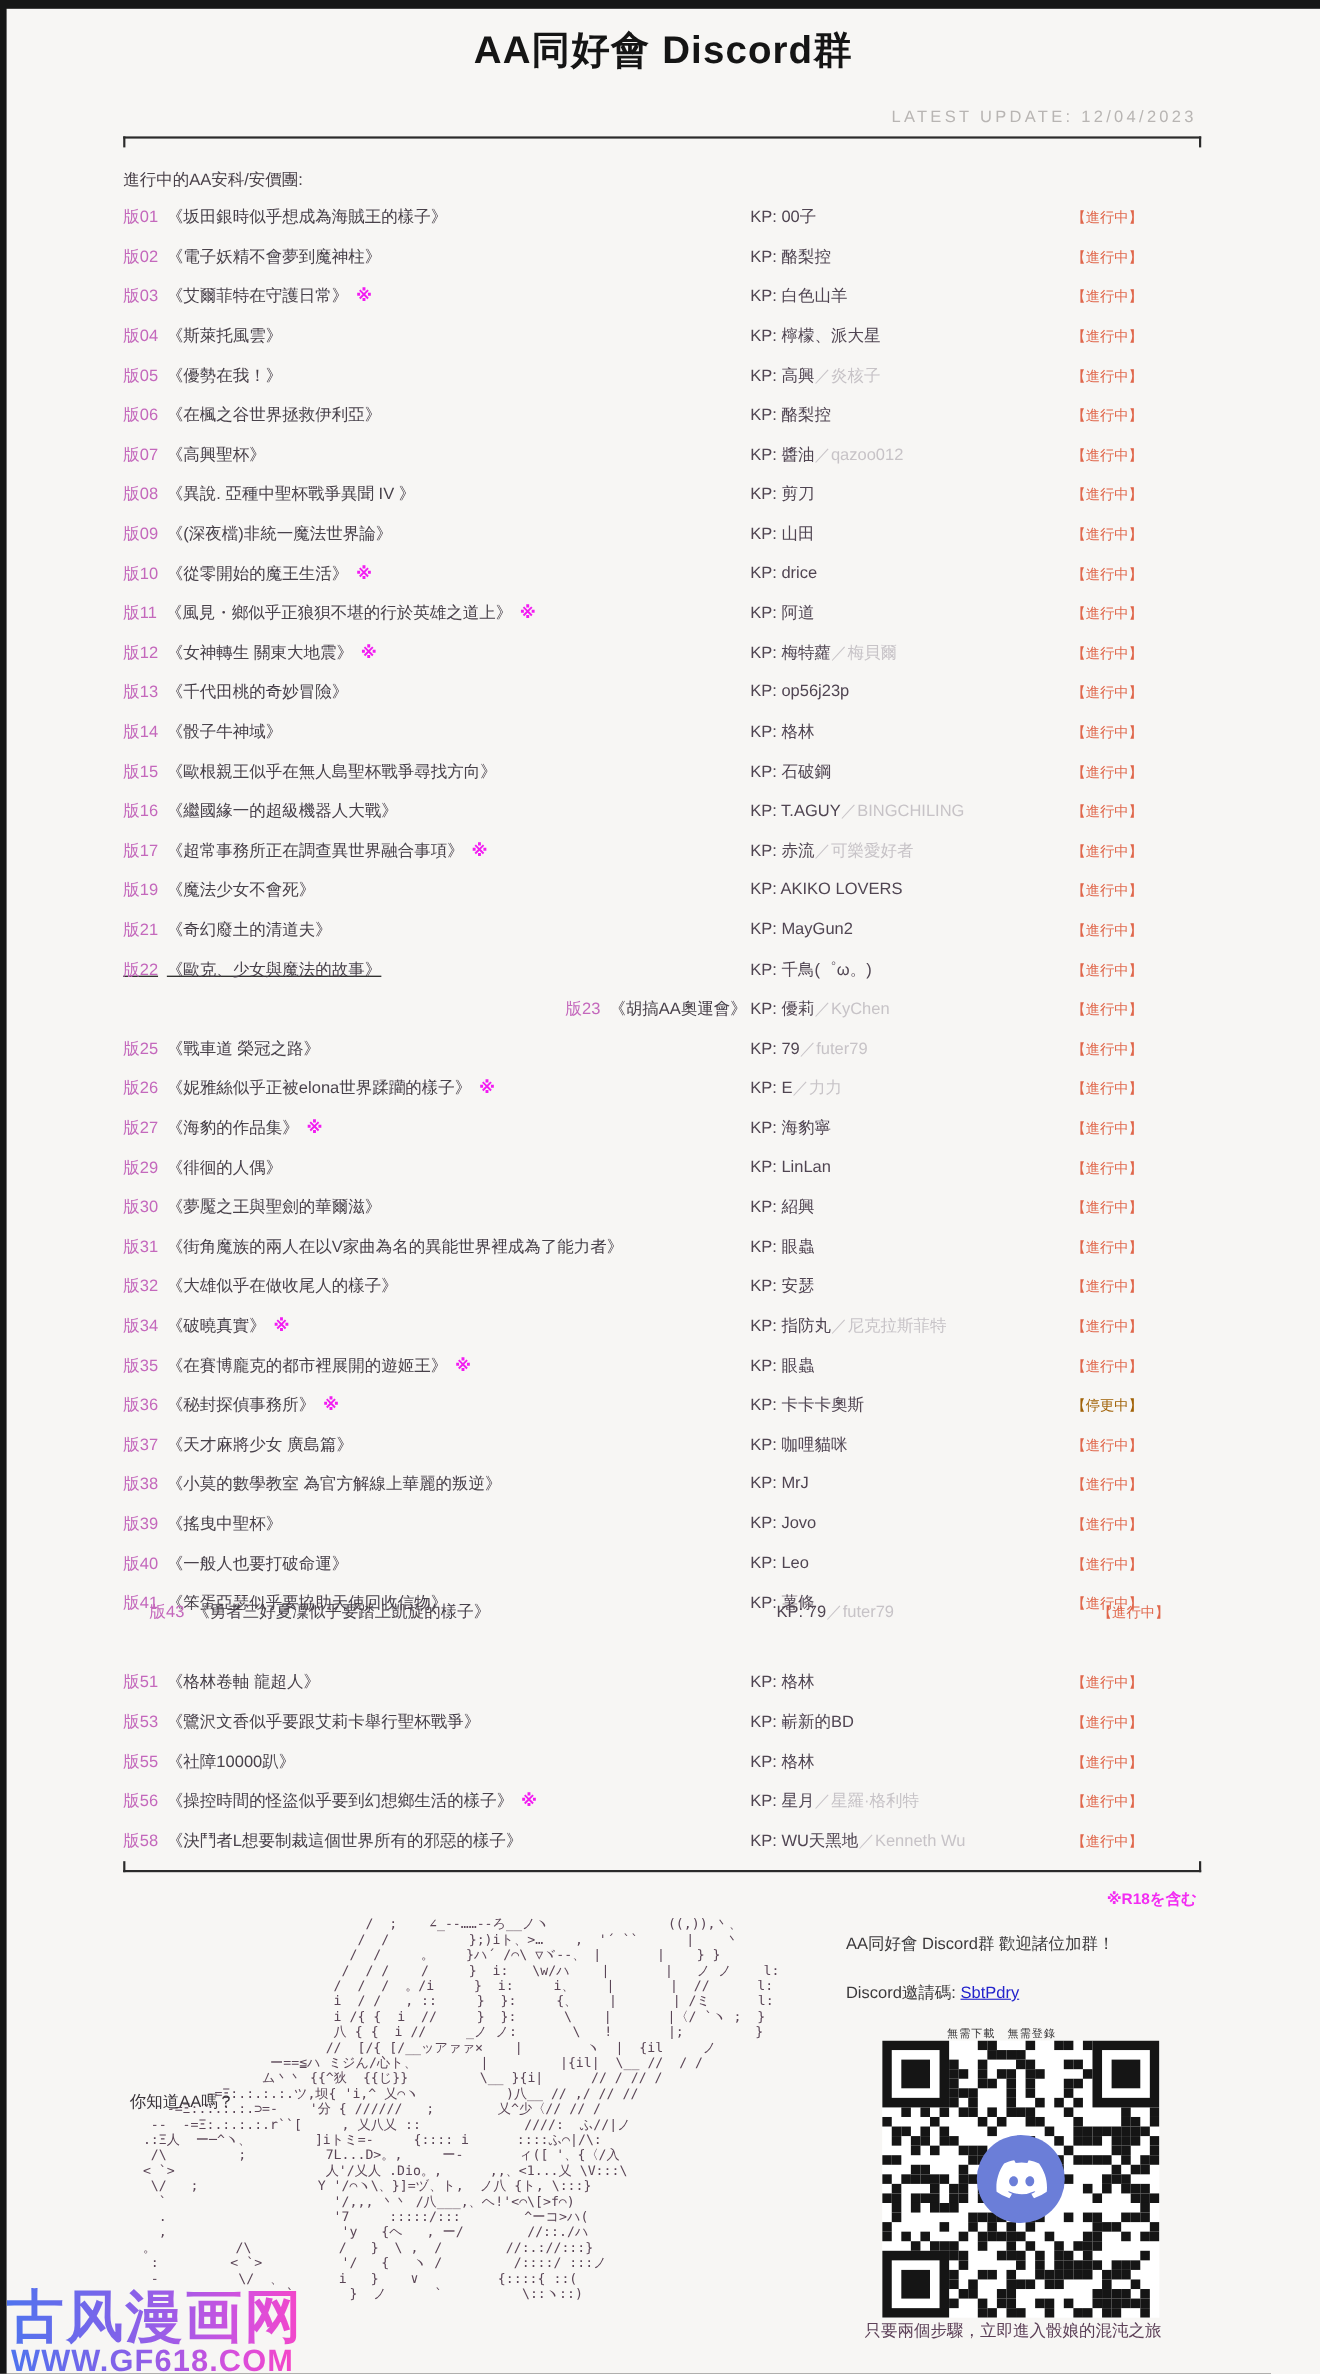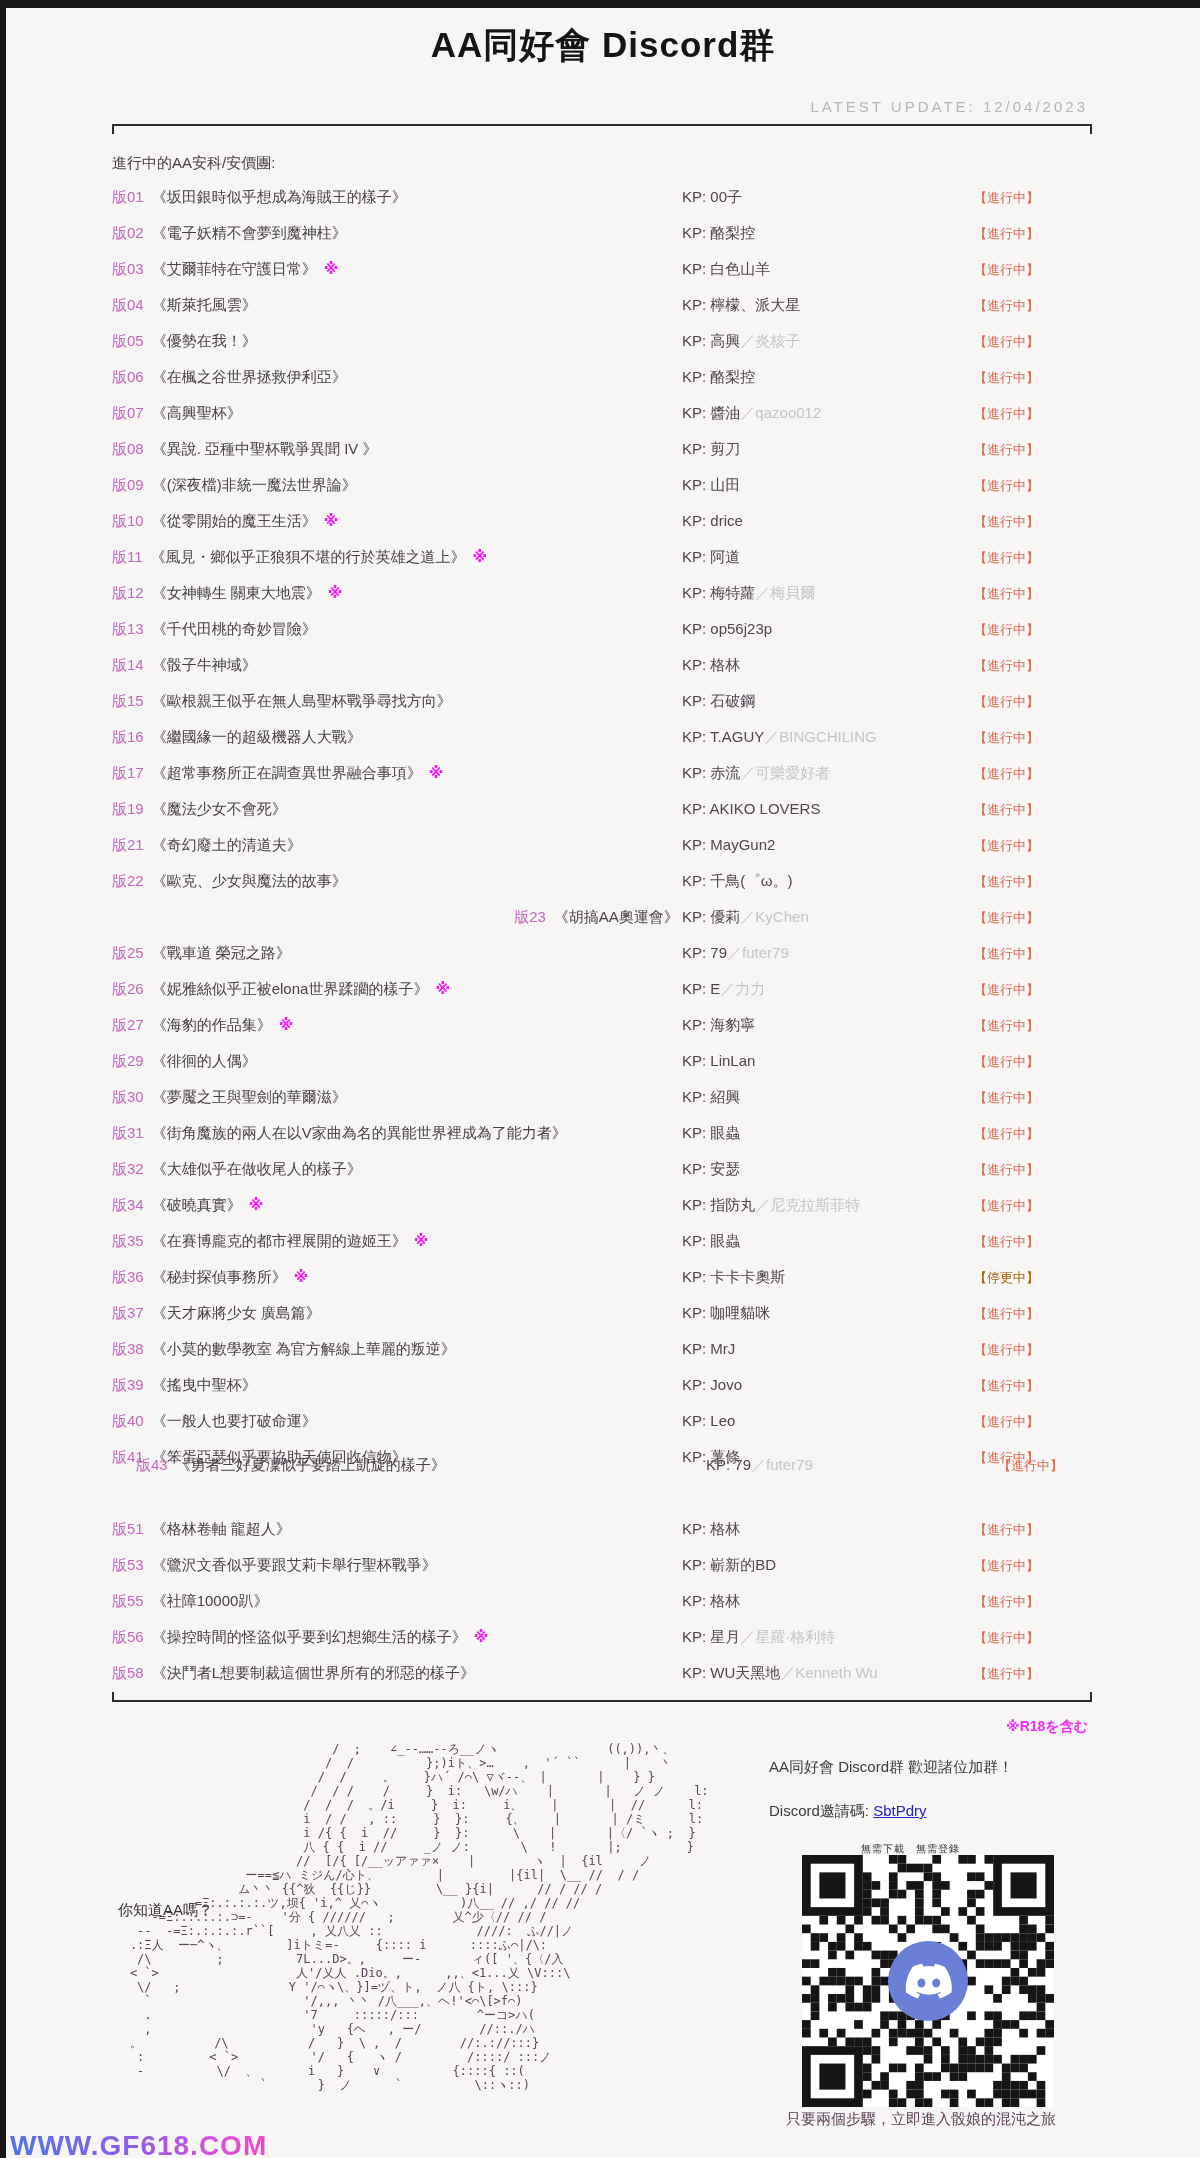--- a/index.html
+++ b/index.html
@@ -221,7 +221,7 @@
     <span class="work-status">【進行中】</span>
   </div>
 
-  <div class="work-row" style="top: 684px;">
+  <div class="work-row" style="top: 684px; text-decoration: underline;">
     <span class="work-id">版22</span><span class="work-title">《歐克、少女與魔法的故事》</span><span class="r18-marker"></span>
     <span class="kp-cell"><span class="kp-main">KP: 千鳥(゜ω。)</span><span class="kp-secondary"></span></span>
     <span class="work-status">【進行中】</span>

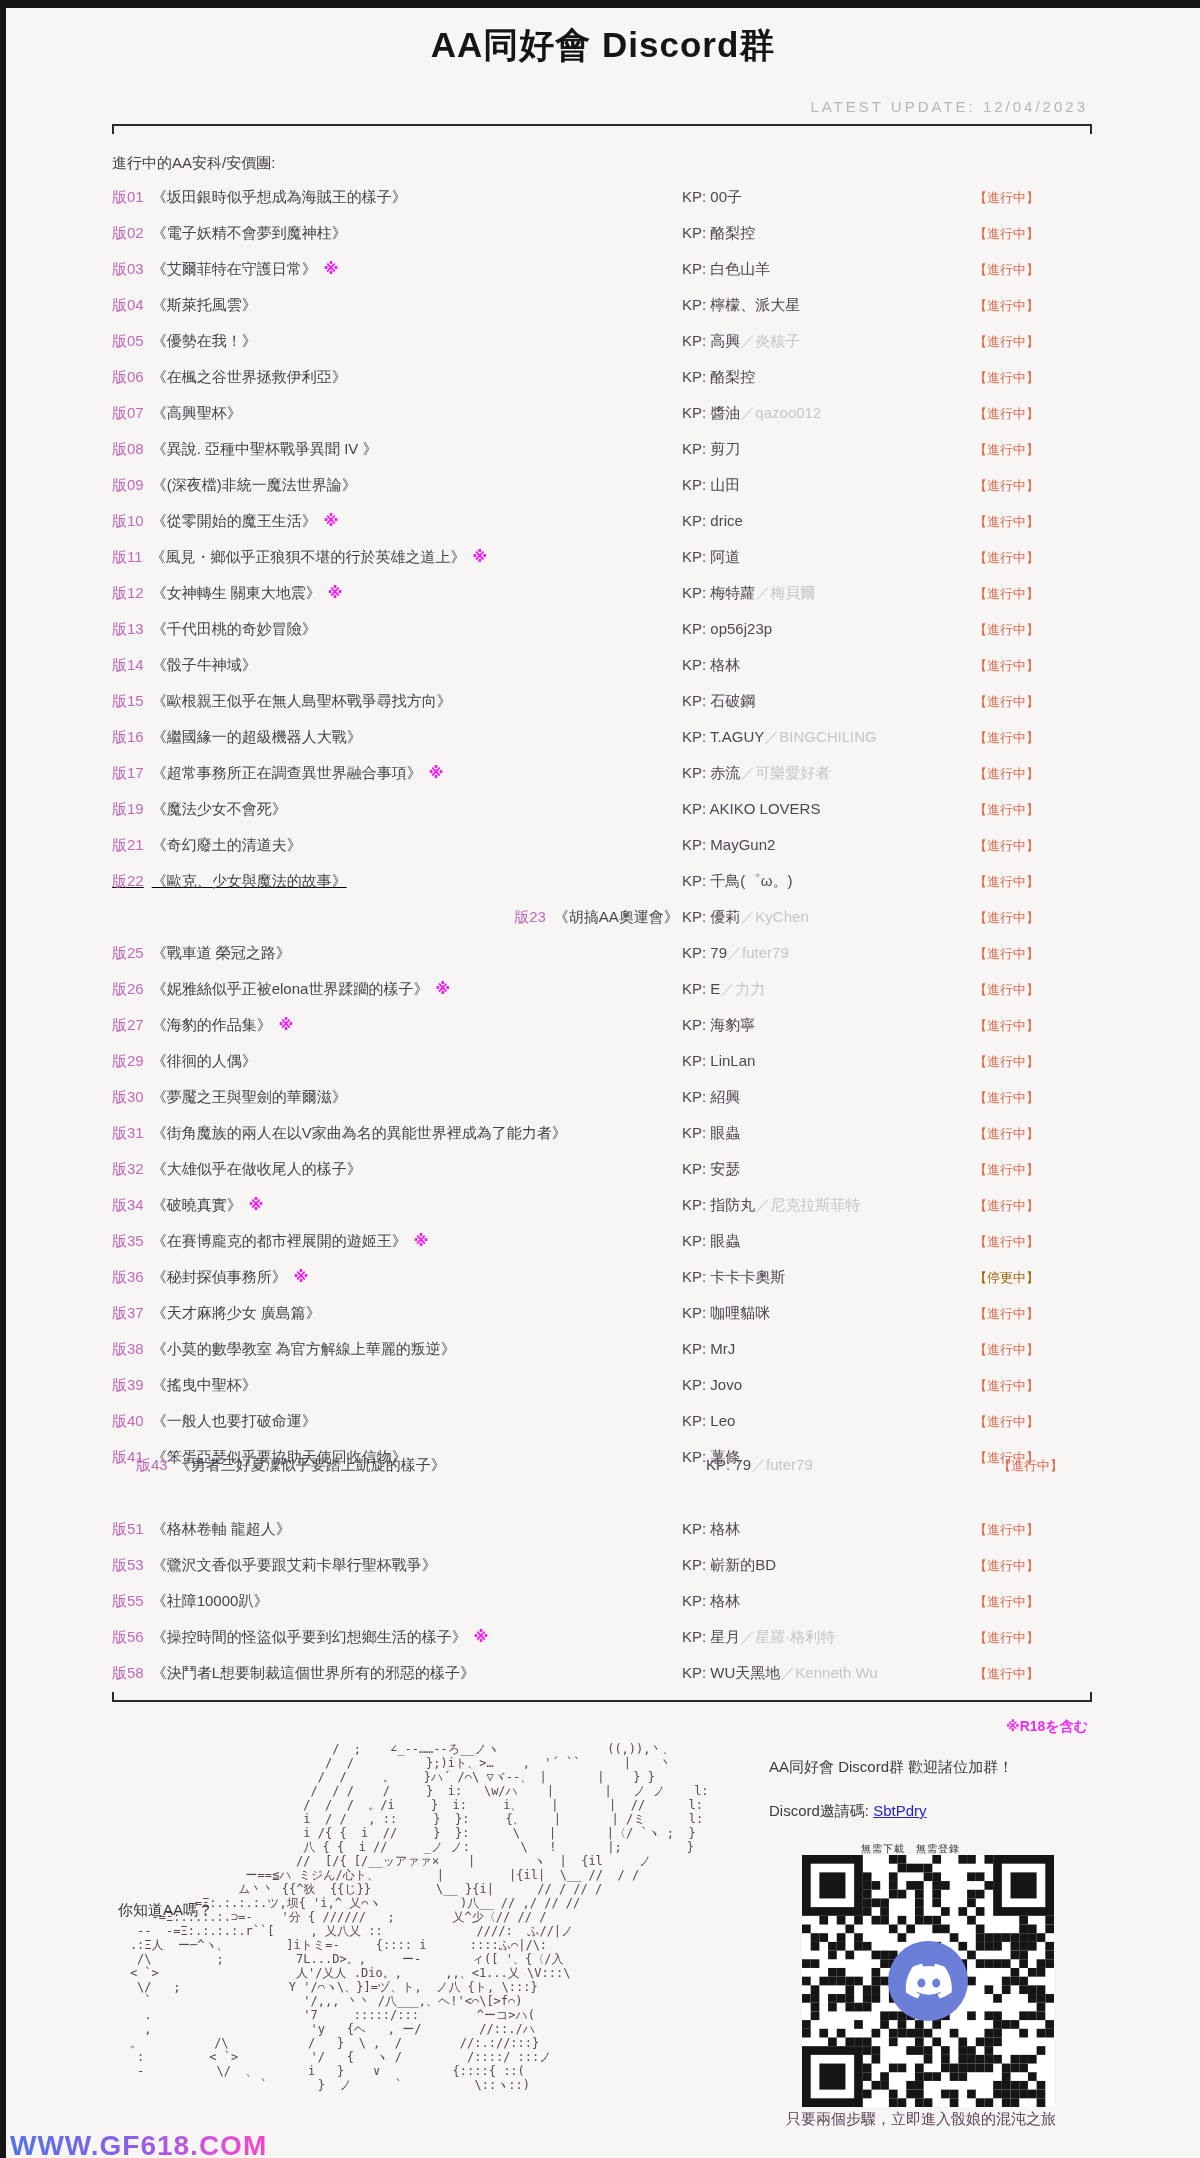--- a/index.html
+++ b/index.html
@@ -711,6 +711,7 @@
 
   <div class="qr-caption">只要兩個步驟，立即進入骰娘的混沌之旅</div>
 
+  <div class="watermark-name">古风漫画网</div>
   <div class="watermark-url">WWW.GF618.COM</div>
 
 </div>

